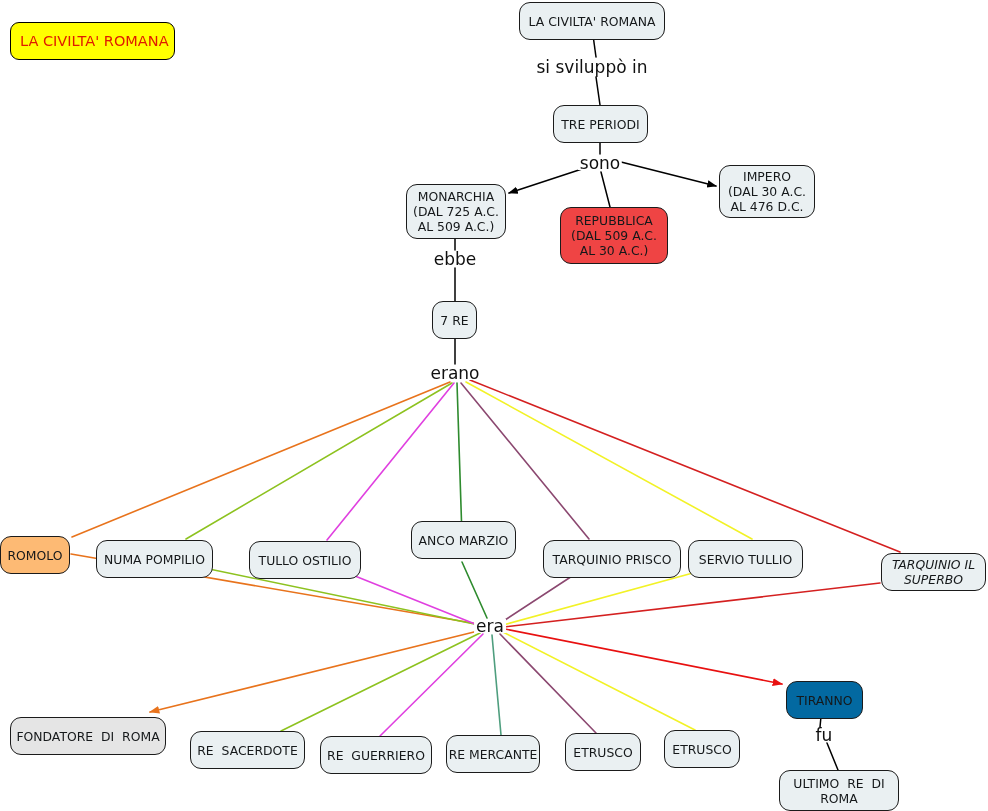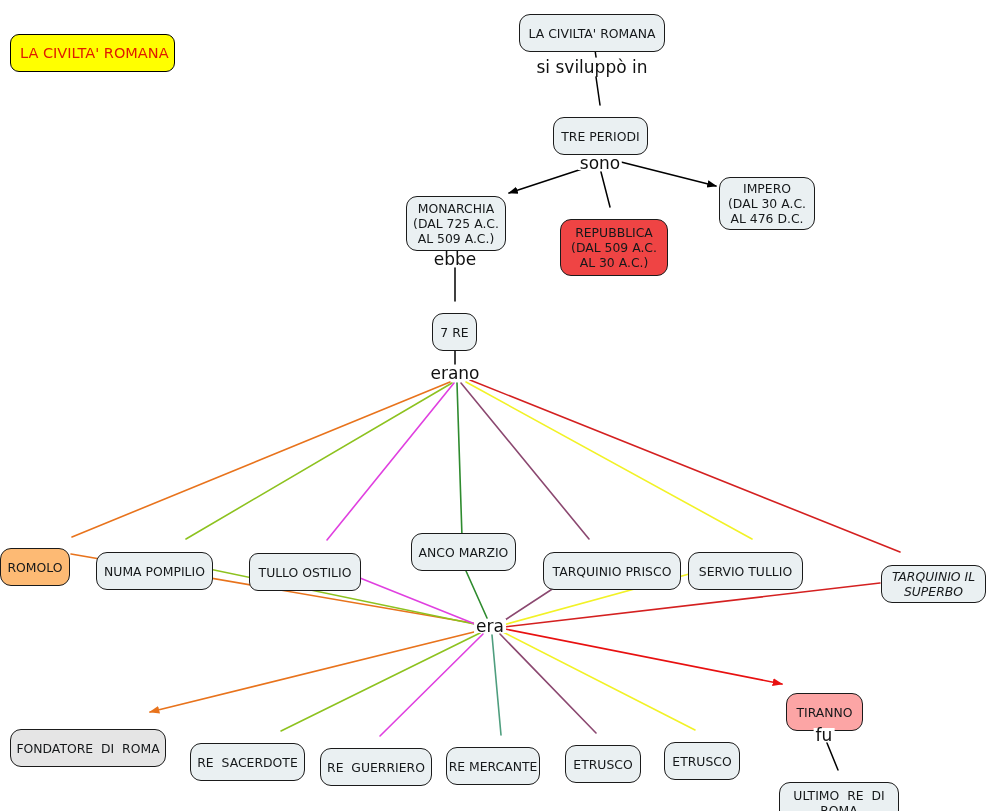--- a/index.html
+++ b/index.html
@@ -42,7 +42,6 @@
     justify-content: center;
     white-space: pre;
     padding: 18px 6px;
-    margin-top: 12px;
   }
   .node.title-node {
     background: #ffff00;

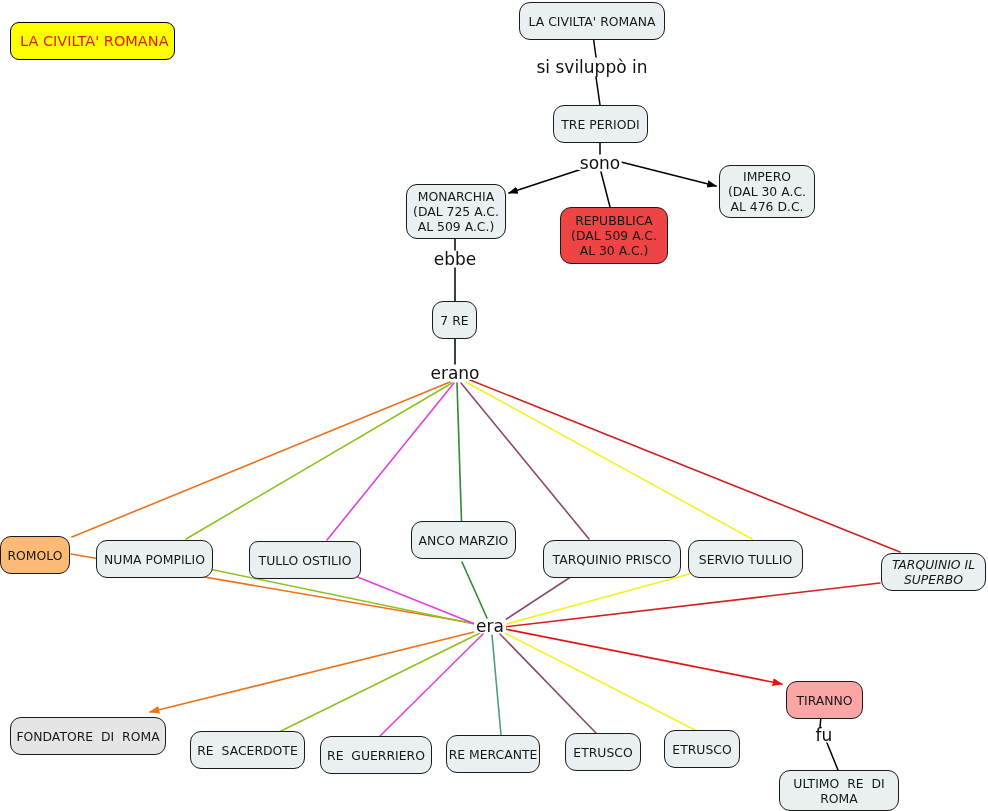--- a/index.html
+++ b/index.html
@@ -131,7 +131,7 @@
       <div class="node" style="left: 432px; top: 301px; width: 45px; height: 25px; background: rgb(234, 240, 242); border-color: rgb(27, 27, 27);">7 RE</div>
       <div class="node" style="left: 0px; top: 536px; width: 70px; height: 25px; background: #fdba74; border-color: rgb(27, 27, 27);">ROMOLO</div>
       <div class="node" style="left: 96px; top: 540px; width: 117px; height: 25px; background: rgb(234, 240, 242); border-color: rgb(27, 27, 27);">NUMA POMPILIO</div>
-      <div class="node" style="left: 249px; top: 541px; width: 112px; height: 25px; background: rgb(234, 240, 242); border-color: rgb(27, 27, 27); border-radius: 9px;">TULLO OSTILIO</div>
+      <div class="node" style="left: 249px; top: 541px; width: 112px; height: 25px; background: rgb(234, 240, 242); border-color: rgb(27, 27, 27);">TULLO OSTILIO</div>
       <div class="node" style="left: 411px; top: 521px; width: 105px; height: 25px; background: rgb(234, 240, 242); border-color: rgb(27, 27, 27);">ANCO MARZIO</div>
       <div class="node" style="left: 543px; top: 540px; width: 138px; height: 25px; background: rgb(234, 240, 242); border-color: rgb(27, 27, 27);">TARQUINIO PRISCO</div>
       <div class="node" style="left: 688px; top: 540px; width: 115px; height: 25px; background: rgb(234, 240, 242); border-color: rgb(27, 27, 27);">SERVIO TULLIO</div>

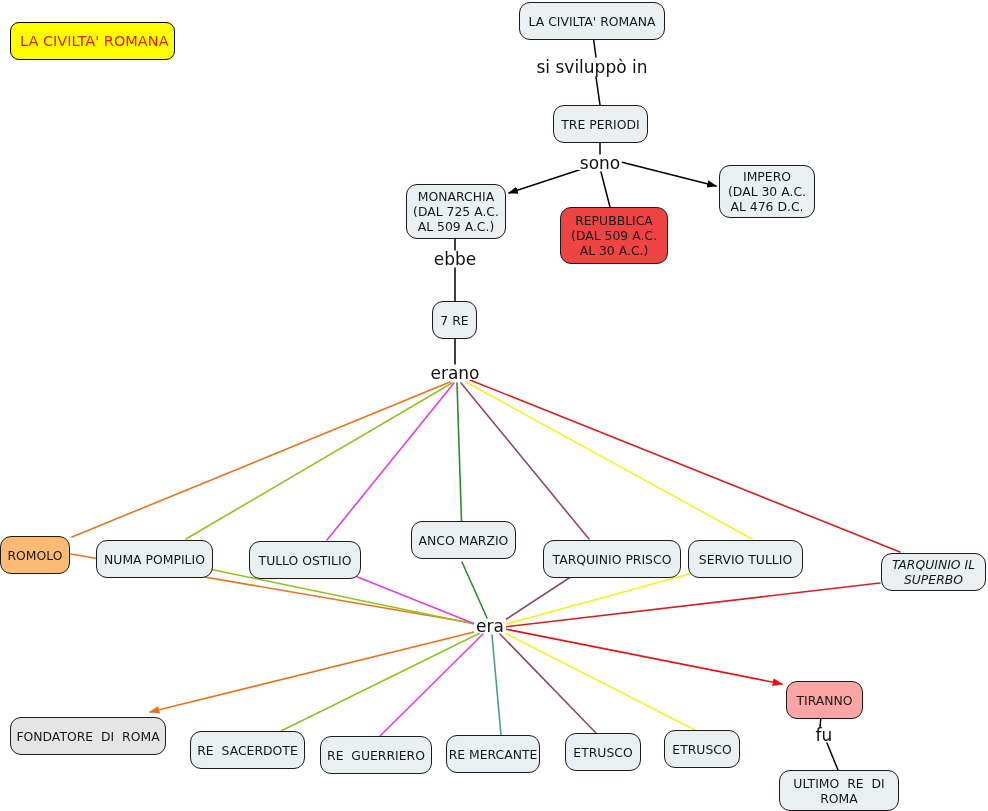--- a/index.html
+++ b/index.html
@@ -143,7 +143,7 @@
       <div class="node" style="left: 446px; top: 735px; width: 94px; height: 25px; background: rgb(234, 240, 242); border-color: rgb(27, 27, 27);">RE MERCANTE</div>
       <div class="node" style="left: 565px; top: 733px; width: 76px; height: 25px; background: rgb(234, 240, 242); border-color: rgb(27, 27, 27);">ETRUSCO</div>
       <div class="node" style="left: 664px; top: 730px; width: 76px; height: 25px; background: rgb(234, 240, 242); border-color: rgb(27, 27, 27);">ETRUSCO</div>
-      <div class="node" style="left: 786px; top: 681px; width: 77px; height: 25px; background: #fca5a5; border-color: rgb(27, 27, 27);">TIRANNO</div>
+      <div class="node" style="left: 786px; top: 681px; width: 77px; height: 25px; background: #0369a1; border-color: rgb(27, 27, 27);">TIRANNO</div>
       <div class="node" style="left: 779px; top: 770px; width: 120px; height: 41px; background: rgb(234, 240, 242); border-color: rgb(27, 27, 27);">ULTIMO  RE  DI
 ROMA</div>
     </div>

